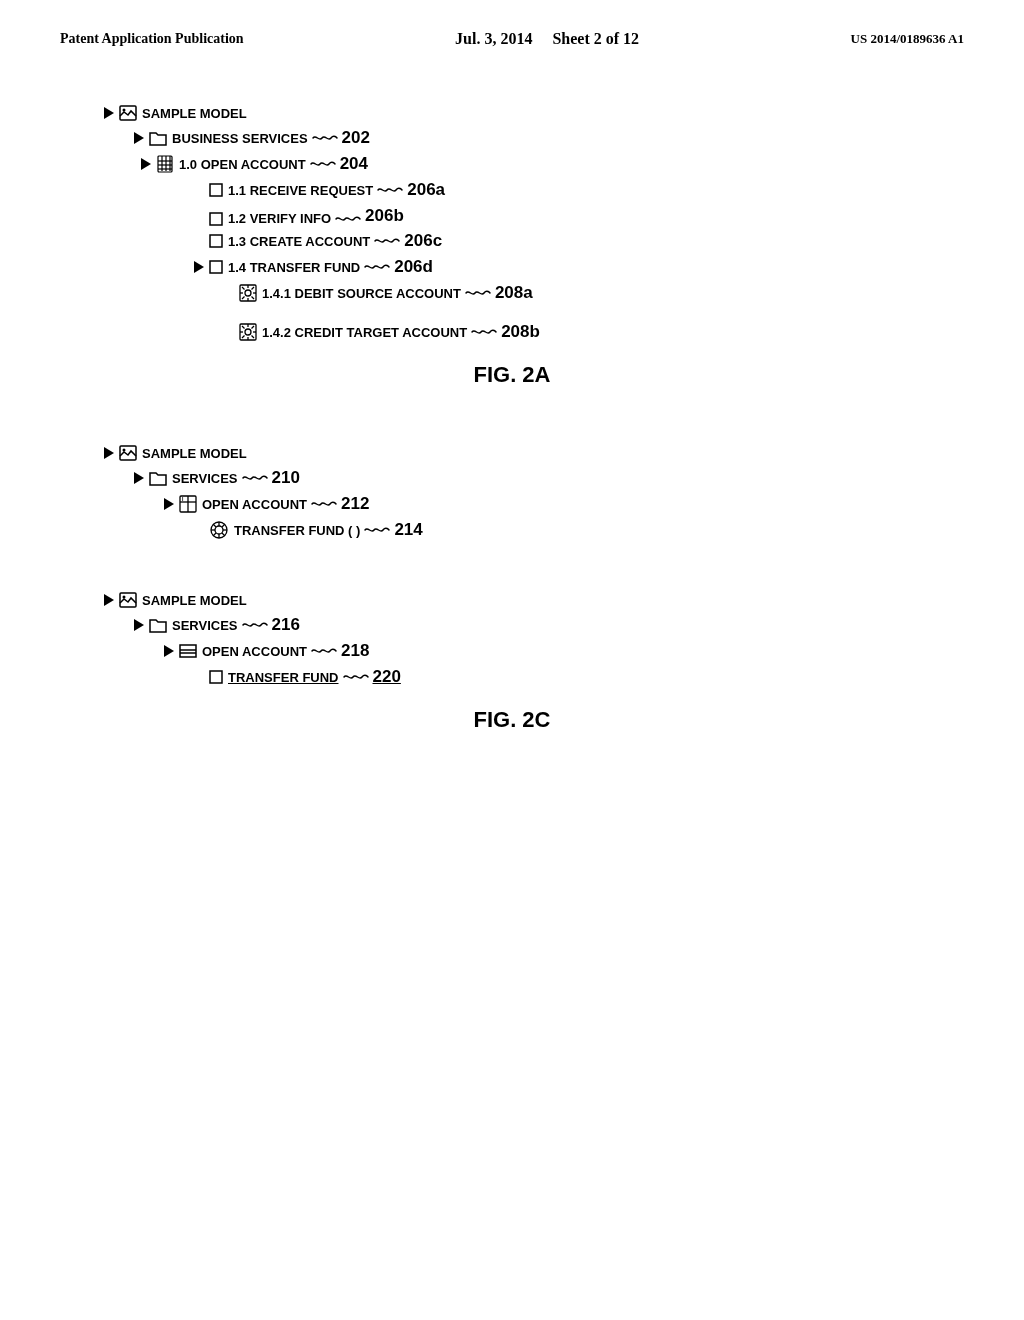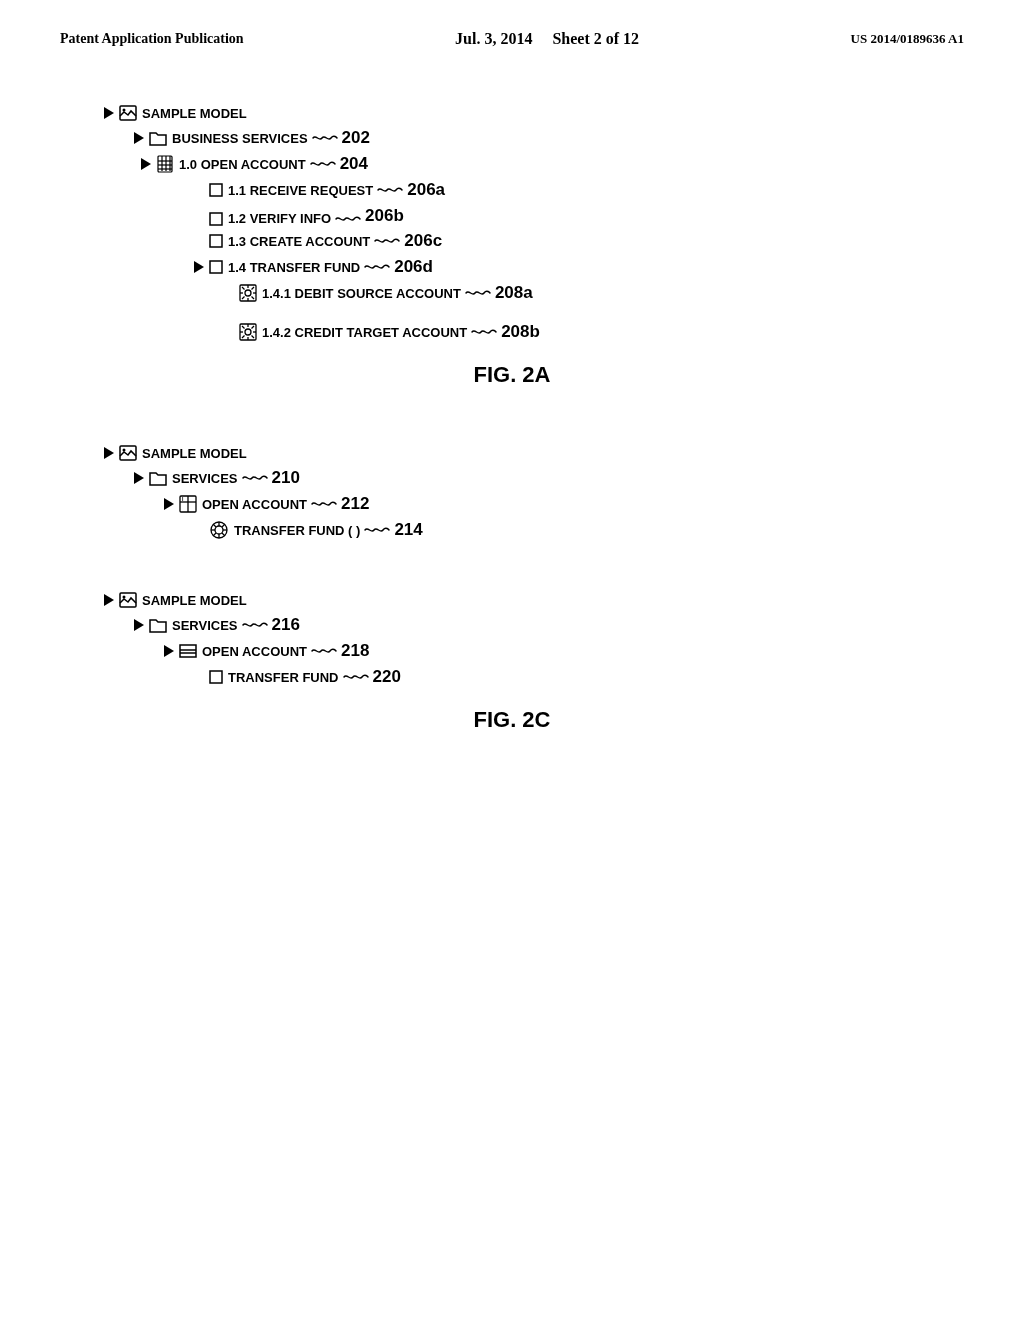--- a/index.html
+++ b/index.html
@@ -371,7 +371,7 @@
         </span>
         <span class="ref-num">218</span>
       </div>
-      <div class="tree-row" style="margin-left: 90px; margin-top: 6px;">
+      <div class="tree-row" style="margin-left: 90px; margin-top: 6px; text-decoration: underline;">
         <span style="display:inline-block;width:10px;margin-right:5px;flex-shrink:0;"></span>
         <span class="icon" style="margin-right:5px;">
           <svg width="14" height="14" viewBox="0 0 14 14" fill="none" stroke="#000" stroke-width="1.5">

